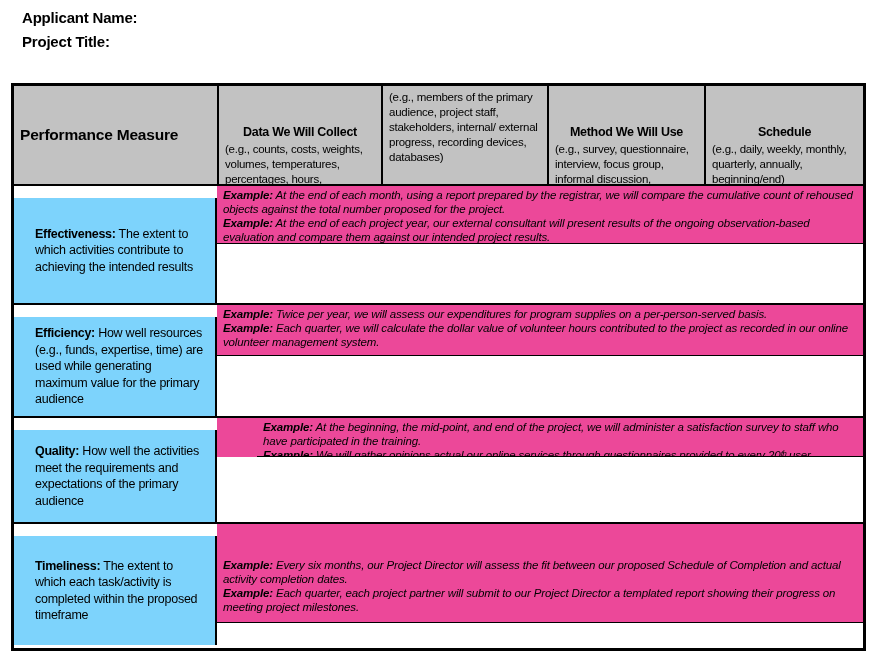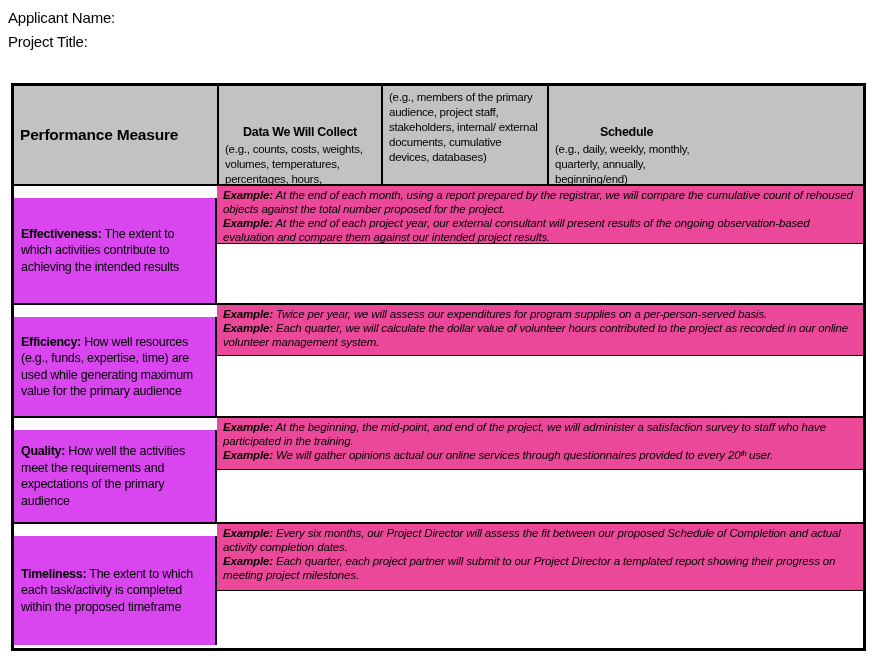--- a/index.html
+++ b/index.html
@@ -8,7 +8,7 @@
     width:879px; height:656px; position:relative; overflow:hidden;
     font-family:"Liberation Sans", sans-serif; color:#000;
   }
-  .doc-label { position:absolute; left:8px; font-weight:normal; font-size:15px; letter-spacing:-0.2px; }
+  .doc-label { position:absolute; left:22px; font-weight:bold; font-size:15px; letter-spacing:-0.2px; }
   #applicant-label { top:9px; }
   #project-label { top:33px; }
 

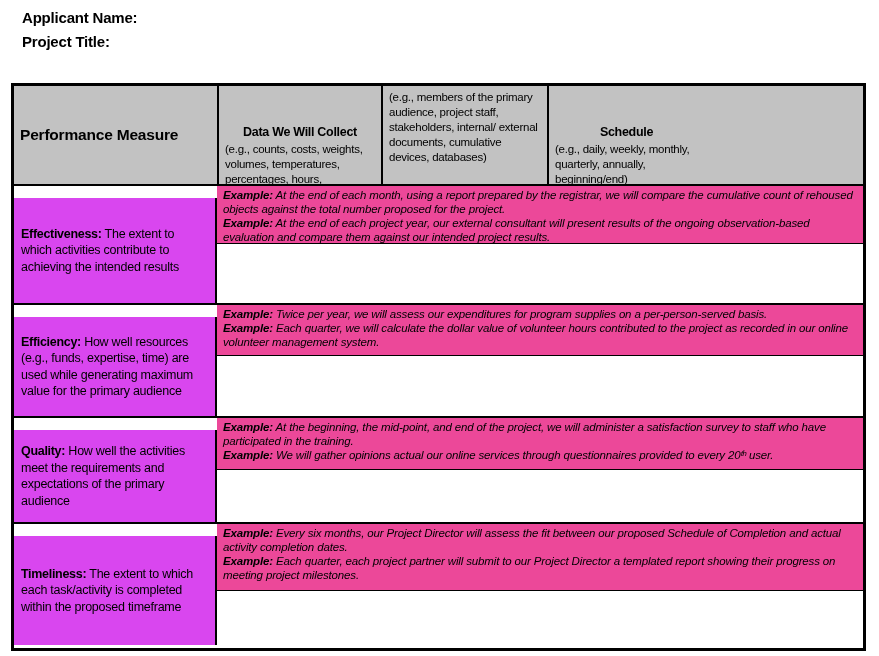--- a/index.html
+++ b/index.html
@@ -68,7 +68,7 @@
       <span class="col-hint">(e.g., counts, costs, weights, volumes, temperatures, percentages, hours, observations, opinions, feelings)</span>
     </div>
     <div class="hcell">
-      <span class="col-hint">(e.g., members of the primary audience, project staff, stakeholders, internal/ external documents, cumulative devices, databases)</span>
+      <span class="col-hint">(e.g., members of the primary audience, project staff, stakeholders, internal/ external progress, recording devices, databases)</span>
     </div>
     <div class="hcell">
       <span class="col-title">Schedule</span>

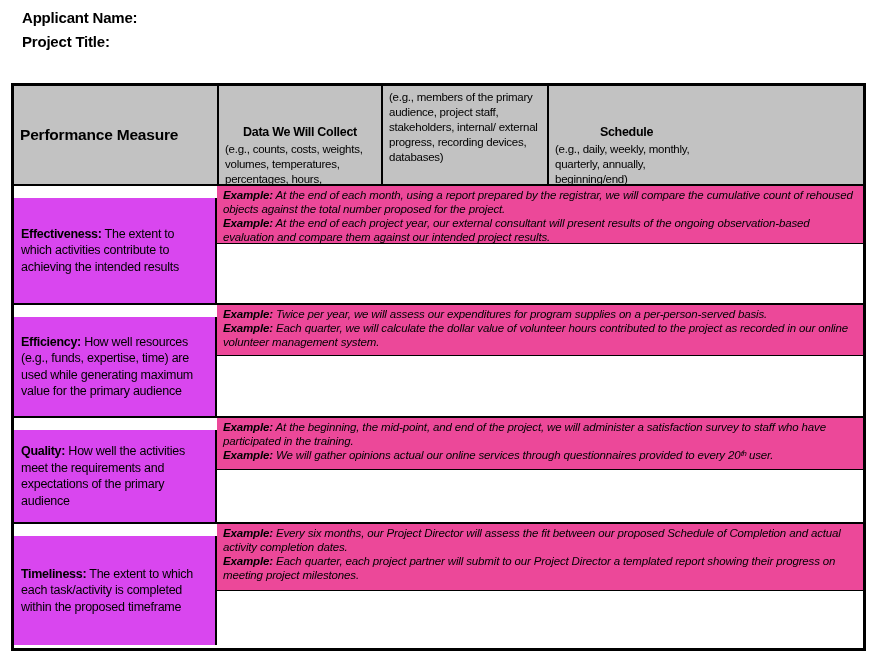--- a/index.html
+++ b/index.html
@@ -71,6 +71,10 @@
       <span class="col-hint">(e.g., members of the primary audience, project staff, stakeholders, internal/ external progress, recording devices, databases)</span>
     </div>
     <div class="hcell">
+      <span class="col-title">Method We Will Use</span>
+      <span class="col-hint">(e.g., survey, questionnaire, interview, focus group, informal discussion, observation, assessment, document analysis)</span>
+    </div>
+    <div class="hcell">
       <span class="col-title">Schedule</span>
       <span class="col-hint">(e.g., daily, weekly, monthly, quarterly, annually, beginning/end)</span>
     </div>

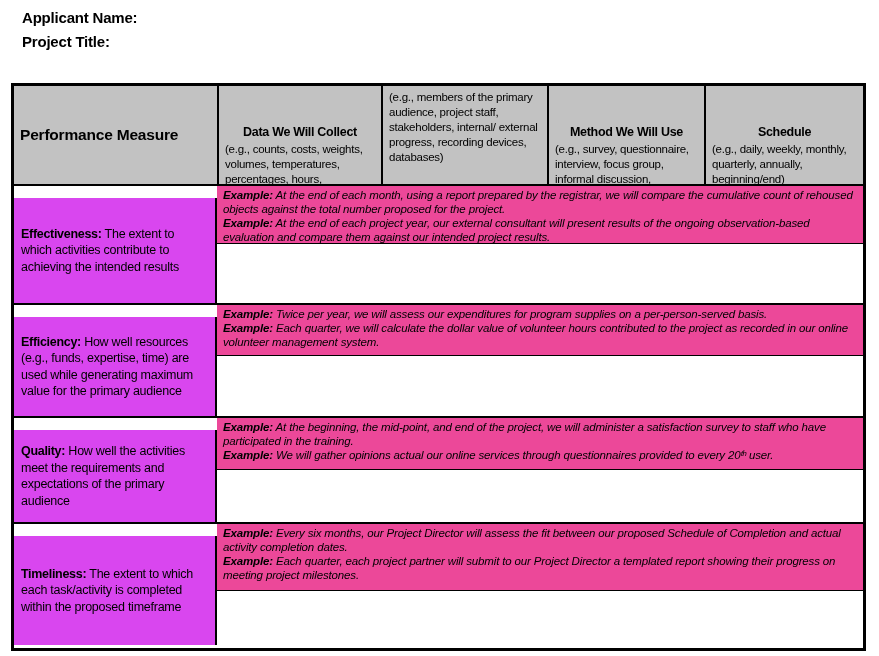--- a/index.html
+++ b/index.html
@@ -37,8 +37,8 @@
   .trow:last-child { border-bottom:none; }
   .r1 { height:119px; } .r2 { height:113px; } .r3 { height:106px; } .r4 { height:121px; }
   .measure-cell {
-    background:#d946ef; border-right:2px solid #000;
-    display:flex; align-items:center; padding:4px 10px 4px 7px;
+    background:#7dd3fc; border-right:2px solid #000;
+    display:flex; align-items:center; padding:4px 10px 4px 21px;
     font-size:12.5px; letter-spacing:-0.25px; line-height:1.32;margin-top:12px;
   }
   .measure-cell b { letter-spacing:-0.3px; }

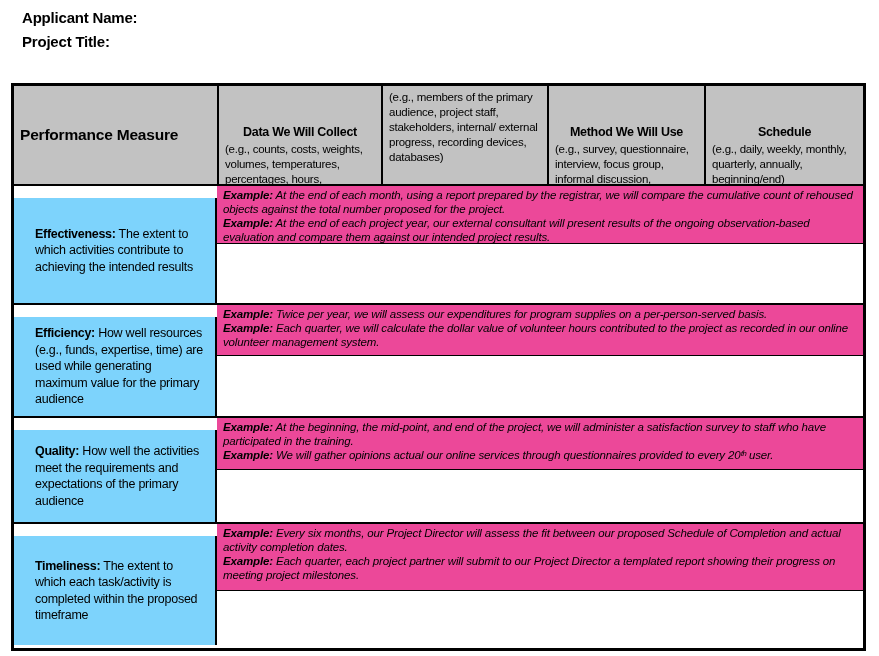--- a/index.html
+++ b/index.html
@@ -49,7 +49,7 @@
     font-style:italic; font-size:11.5px; letter-spacing:-0.15px; line-height:1.22;
     overflow:hidden;
   }
-  .x1 { height:58px; } .x2 { height:51px; } .x3 { height:52px; } .x4 { height:67px; }
+  .x1 { height:58px; } .x2 { height:51px; } .x3 { height:39px;margin-left:40px; } .x4 { height:67px; }
   .examples .ex-label { font-weight:bold; }
   .entry-cell { flex:1 1 auto; background:#fff; cursor:text; }
 </style>

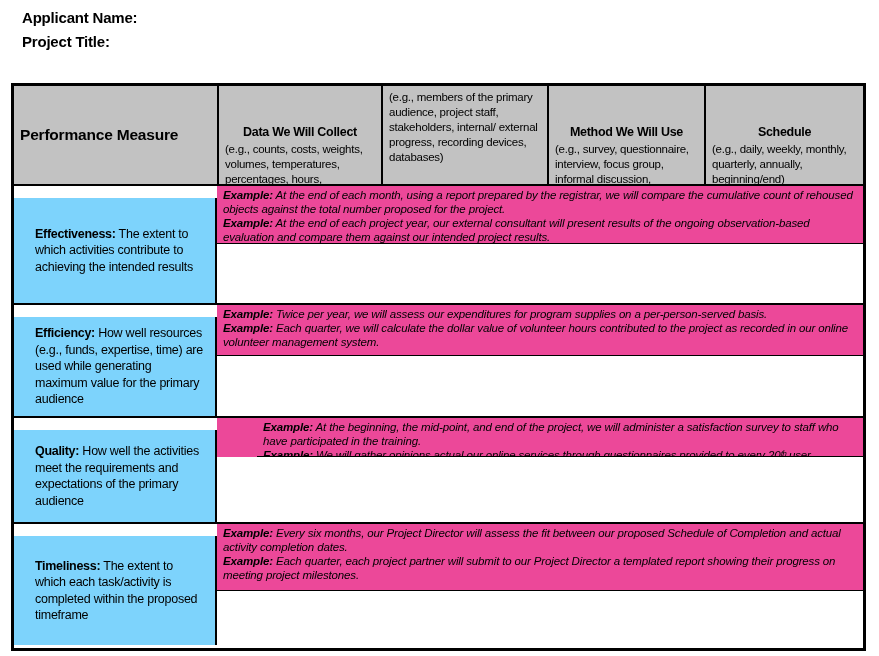--- a/index.html
+++ b/index.html
@@ -49,7 +49,7 @@
     font-style:italic; font-size:11.5px; letter-spacing:-0.15px; line-height:1.22;
     overflow:hidden;
   }
-  .x1 { height:58px; } .x2 { height:51px; } .x3 { height:39px;margin-left:40px; } .x4 { height:67px; }
+  .x1 { height:58px; } .x2 { height:51px; } .x3 { height:39px;margin-left:40px; } .x4 { height:67px;margin-top:32px; }
   .examples .ex-label { font-weight:bold; }
   .entry-cell { flex:1 1 auto; background:#fff; cursor:text; }
 </style>

